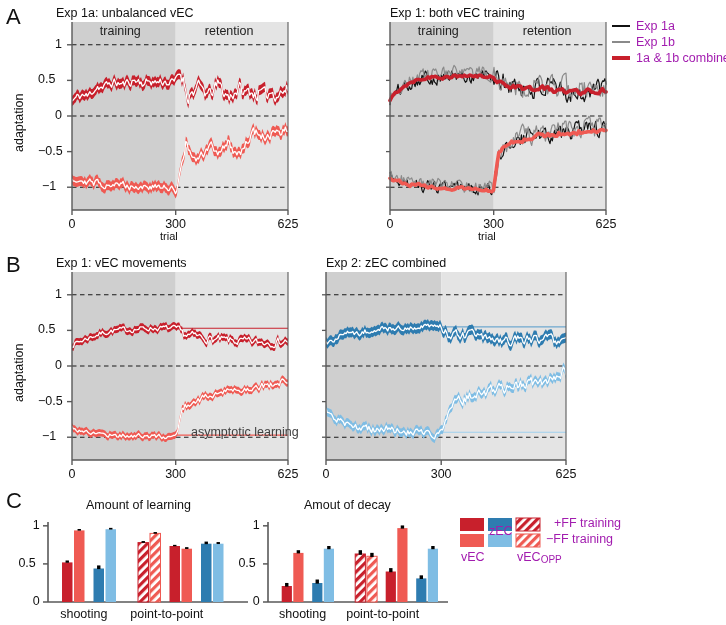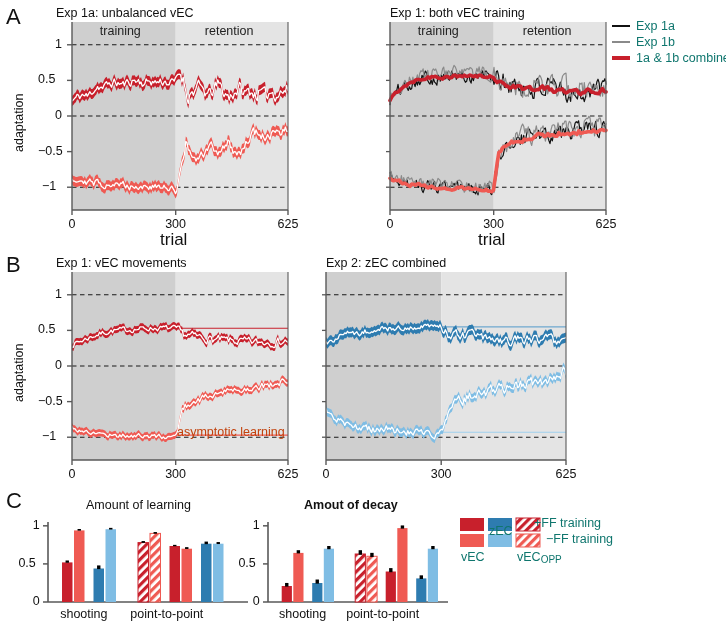--- a/index.html
+++ b/index.html
@@ -11,7 +11,7 @@
   .ticklabel{position:absolute;font-size:12.5px;color:#111;white-space:nowrap;}
   .plotbox{position:absolute;}
   svg{display:block;overflow:visible;}
-  .legend-line{position:absolute;font-size:12.5px;white-space:nowrap;color:#0f766e;}
+  .legend-line{position:absolute;font-size:12.5px;white-space:nowrap;color:#a21caf;}
   .phaselabel{position:absolute;font-size:12.5px;color:#222;white-space:nowrap;}
   .annot{position:absolute;font-size:12.5px;white-space:nowrap;}
   .bar-title{position:absolute;font-size:12.5px;color:#111;white-space:nowrap;}

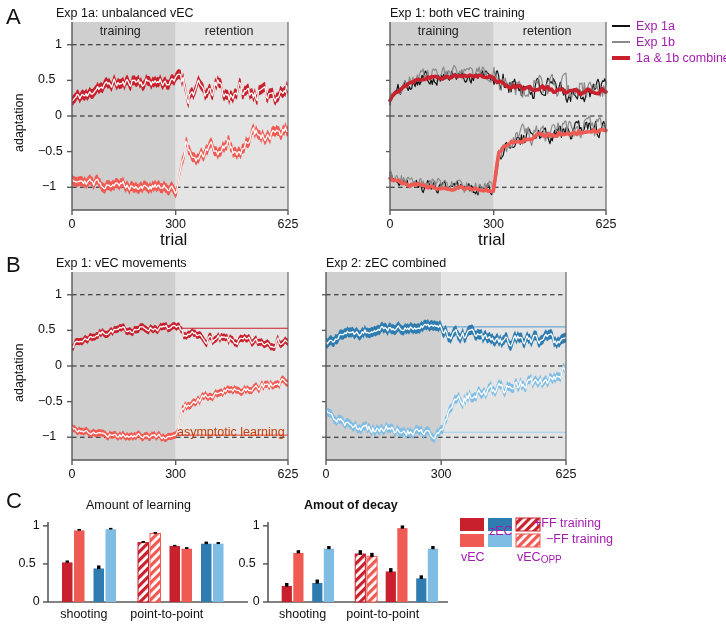--- a/index.html
+++ b/index.html
@@ -6,7 +6,7 @@
   body{width:726px;height:625px;position:relative;font-family:"Liberation Sans",sans-serif;color:#000;overflow:hidden;}
   .panel-letter{position:absolute;font-size:22px;font-weight:400;font-family:"Liberation Sans",sans-serif;color:#111;}
   .subtitle{position:absolute;font-size:12.5px;color:#111;white-space:nowrap;}
-  .axlabel{position:absolute;font-size:17px;color:#111;white-space:nowrap;}
+  .axlabel{position:absolute;font-size:11px;color:#111;white-space:nowrap;}
   .ylabel-rot{position:absolute;font-size:12.5px;color:#111;transform-origin:0 0;transform:rotate(-90deg);white-space:nowrap;}
   .ticklabel{position:absolute;font-size:12.5px;color:#111;white-space:nowrap;}
   .plotbox{position:absolute;}

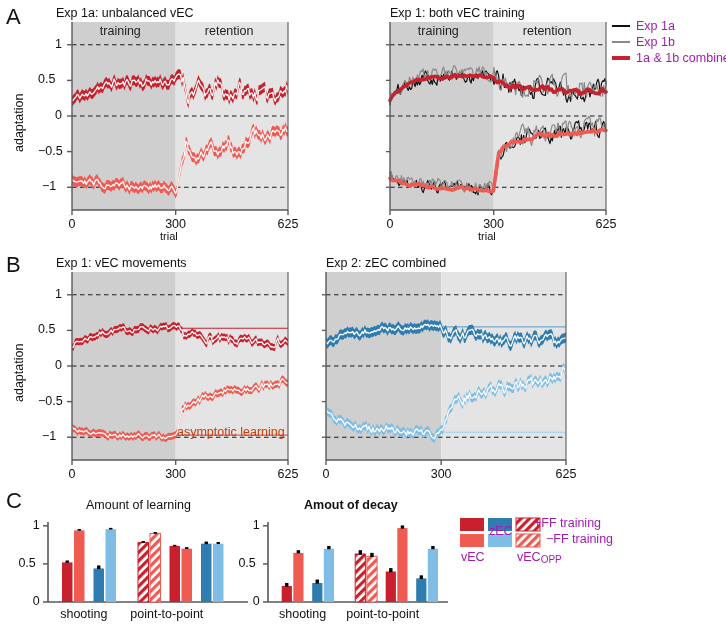--- a/index.html
+++ b/index.html
@@ -292,7 +292,7 @@
 <div class="ticklabel" style="left: 68.5px; top: 467px;">0</div>
 <div class="ticklabel" style="left: 165.18px; top: 467px;">300</div>
 <div class="ticklabel" style="left: 277.5px; top: 467px;">625</div>
-<div class="annot" style="color: #c2410c; left: 177px; top: 425.076px;">asymptotic learning</div>
+<div class="annot" style="color: #404040; left: 191px; top: 425.076px;">asymptotic learning</div>
 <div class="ticklabel" style="left: 322.5px; top: 467px;">0</div>
 <div class="ticklabel" style="left: 430.7px; top: 467px;">300</div>
 <div class="ticklabel" style="left: 555.5px; top: 467px;">625</div>

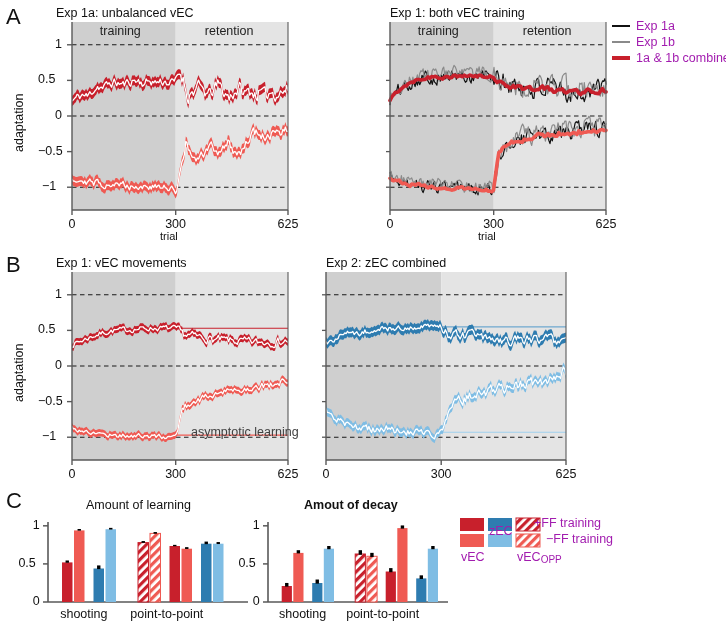--- a/index.html
+++ b/index.html
@@ -159,7 +159,7 @@
 <div class="panel-letter" style="left:6px;top:488px;">C</div>
 
 <div class="bar-title" style="left:86px;top:498px;">Amount of learning</div>
-<div class="bar-title" style="left:304px;top:498px;font-weight:bold;">Amout of decay</div>
+<div class="bar-title" style="left:304px;top:498px;">Amout of decay</div>
 
 <div id="C-left" class="plotbox" style="left:48px;top:522px;width:200px;height:80px;">
     <svg width="202" height="104" viewBox="0 0 202 104" style="position:absolute;left:0;top:0;">

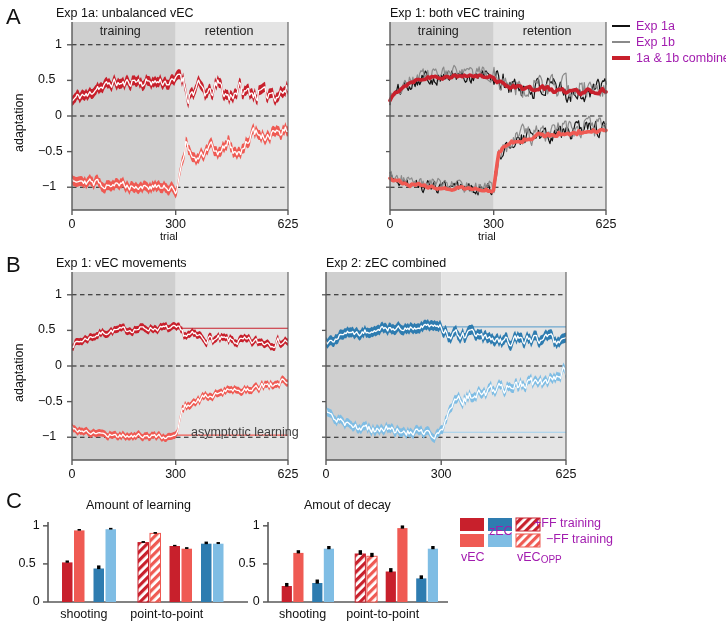--- a/index.html
+++ b/index.html
@@ -306,7 +306,7 @@
 <div class="ticklabel" style="left: 252.8px; top: 517.81px;">1</div>
 <div class="ticklabel" style="left: 279.013px; top: 607px;">shooting</div>
 <div class="ticklabel" style="left: 346.221px; top: 607px;">point-to-point</div>
-<div class="legend-line" style="left: 534px; top: 516px;">+FF training</div>
+<div class="legend-line" style="left: 554px; top: 516px;">+FF training</div>
 <div class="legend-line" style="left: 546px; top: 532px;">−FF training</div>
 <div class="legend-line" style="left: 461px; top: 550px;">vEC</div>
 <div class="legend-line" style="left: 489px; top: 524px;">zEC</div>

